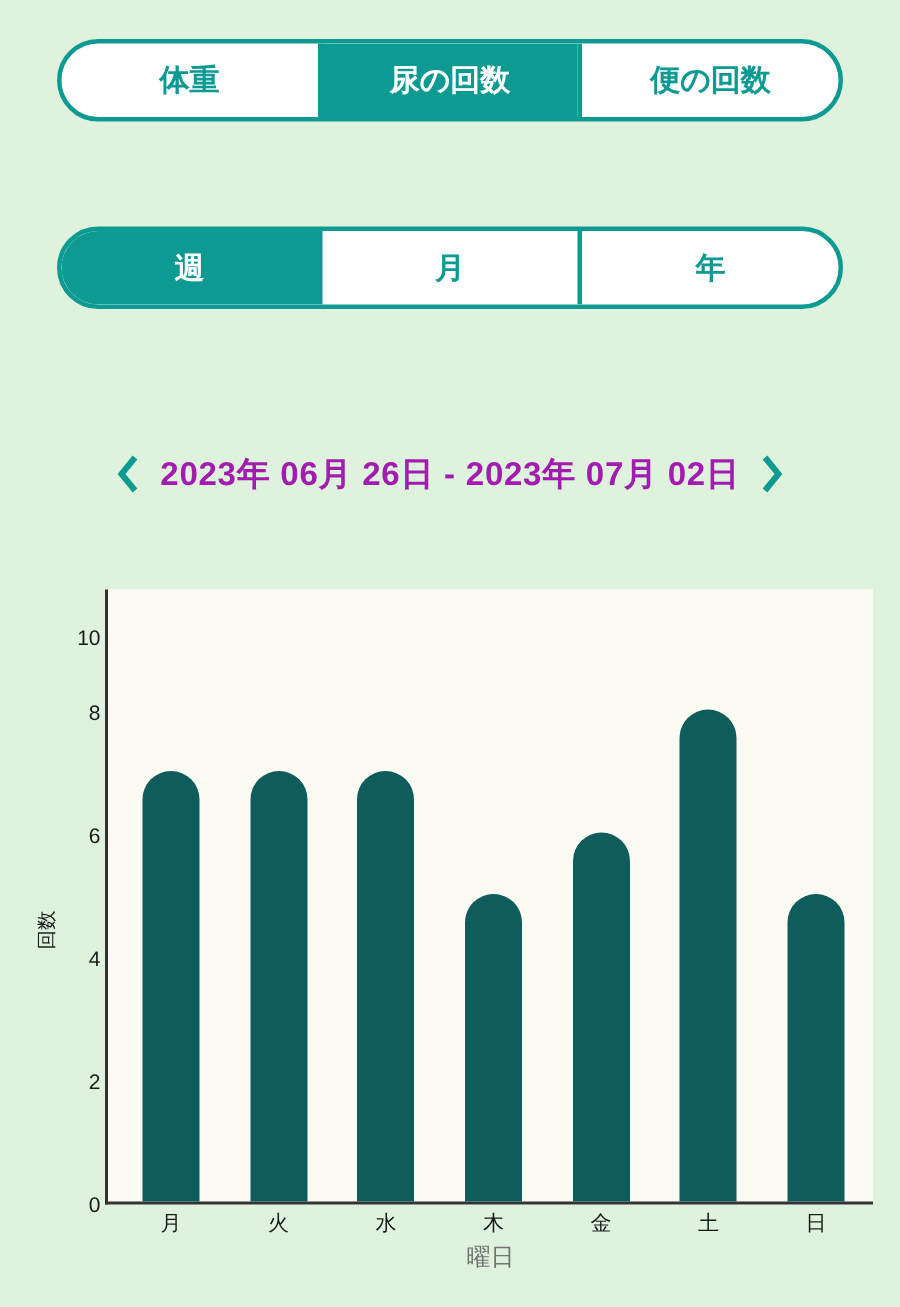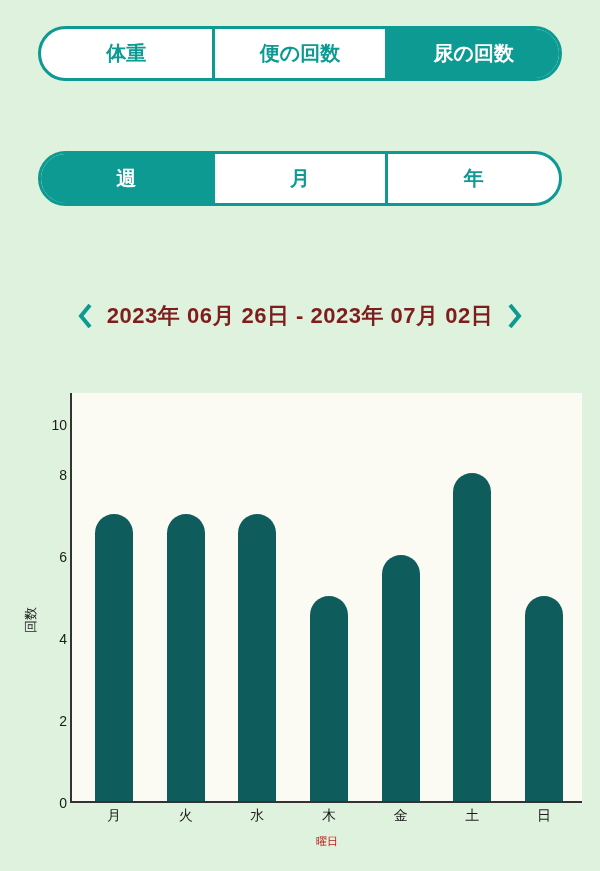--- a/index.html
+++ b/index.html
@@ -115,8 +115,8 @@
 
 <div class="seg-group" id="metric-tabs">
     <div class="seg-item">体重</div>
+    <div class="seg-item active">尿の回数</div>
     <div class="seg-item">便の回数</div>
-    <div class="seg-item active">尿の回数</div>
   </div>
 <div class="seg-group second" id="period-tabs">
     <div class="seg-item active">週</div>

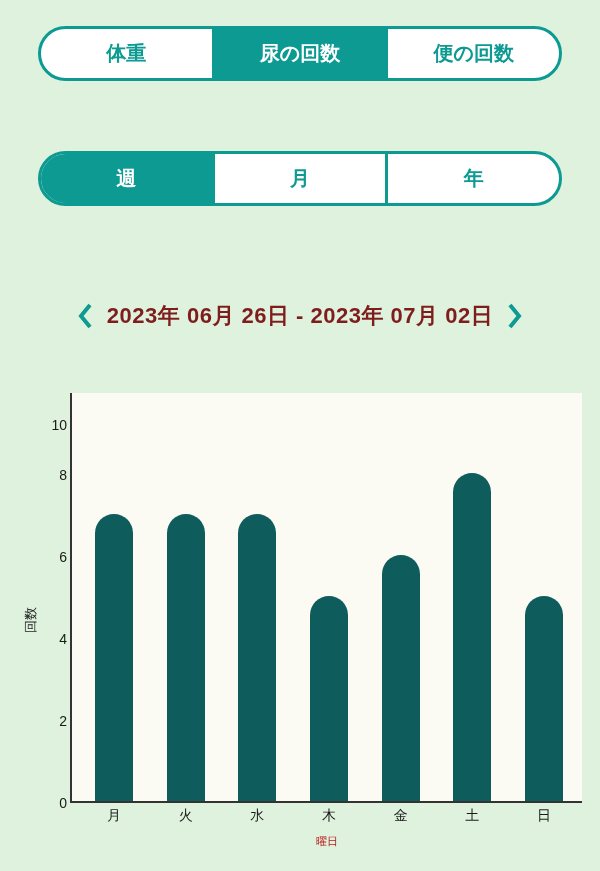--- a/index.html
+++ b/index.html
@@ -47,7 +47,7 @@
   .date-range {
     font-size: 22px;
     font-weight: 700;
-    color: #7f1d1d;
+    color: #a21caf;
     letter-spacing: 0.5px;
   }
   .chart-wrap {

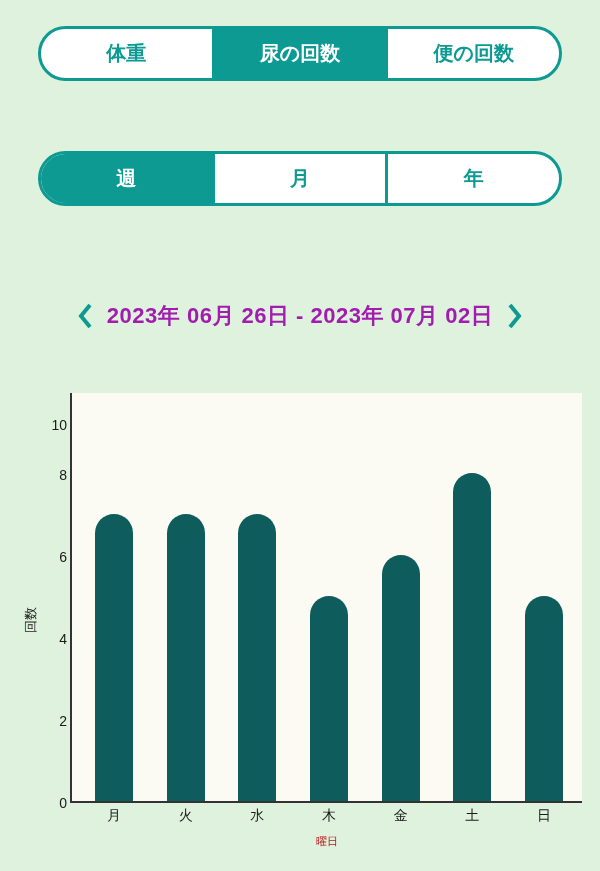--- a/index.html
+++ b/index.html
@@ -97,8 +97,8 @@
     bottom: -48px;
     left: 50%;
     transform: translateX(-50%);
-    font-size: 11px;
-    color: #b91c1c;
+    font-size: 16px;
+    color: #737373;
   }
   .bar {
     position: absolute;

